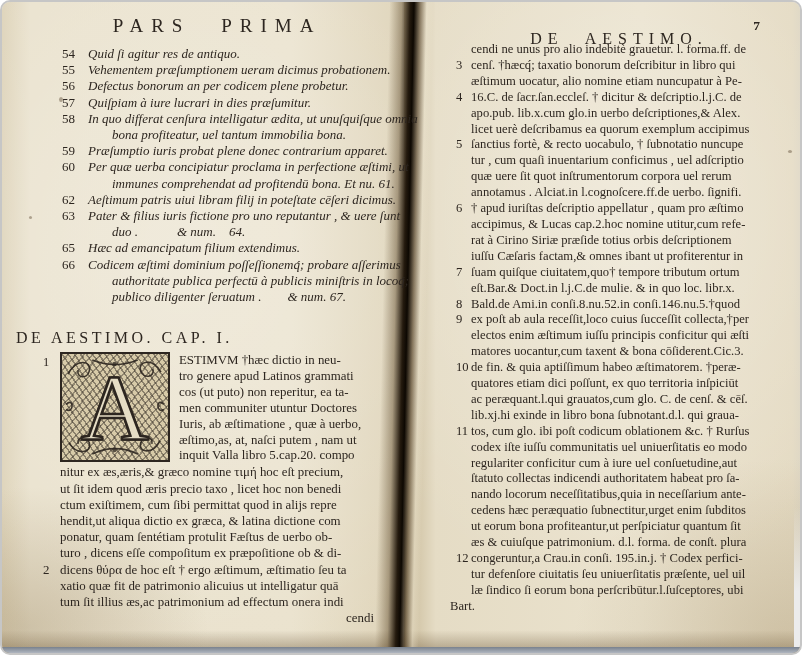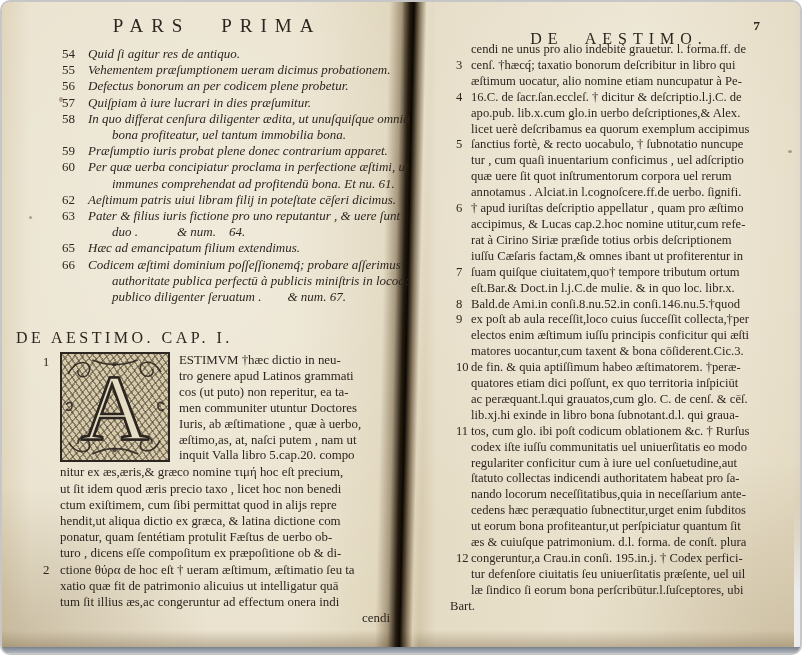--- a/index.html
+++ b/index.html
@@ -99,7 +99,7 @@
     <div class="ix"><span class="inum">55</span><span>Vehementem præſumptionem ueram dicimus probationem.</span></div>
     <div class="ix"><span class="inum">56</span><span>Defectus bonorum an per codicem plene probetur.</span></div>
     <div class="ix"><span class="inum">57</span><span>Quiſpiam à iure lucrari in dies præſumitur.</span></div>
-    <div class="ix"><span class="inum">58</span><span>In quo differat cenſura diligenter ædita, ut unuſquiſque omnia bona profiteatur, uel tantum immobilia bona.</span></div>
+    <div class="ix"><span class="inum">58</span><span>In quo differat cenſura intelligatur ædita, ut unuſquiſque omnia bona profiteatur, uel tantum immobilia bona.</span></div>
     <div class="ix"><span class="inum">59</span><span>Præſumptio iuris probat plene donec contrarium apparet.</span></div>
     <div class="ix"><span class="inum">60</span><span>Per quæ uerba concipiatur proclama in perfectione æſtimi, ut immunes comprehendat ad profitendū bona. Et nu. 61.</span></div>
     <div class="ix"><span class="inum">62</span><span>Aeſtimum patris uiui libram filij in poteſtate cēſeri dicimus.</span></div>

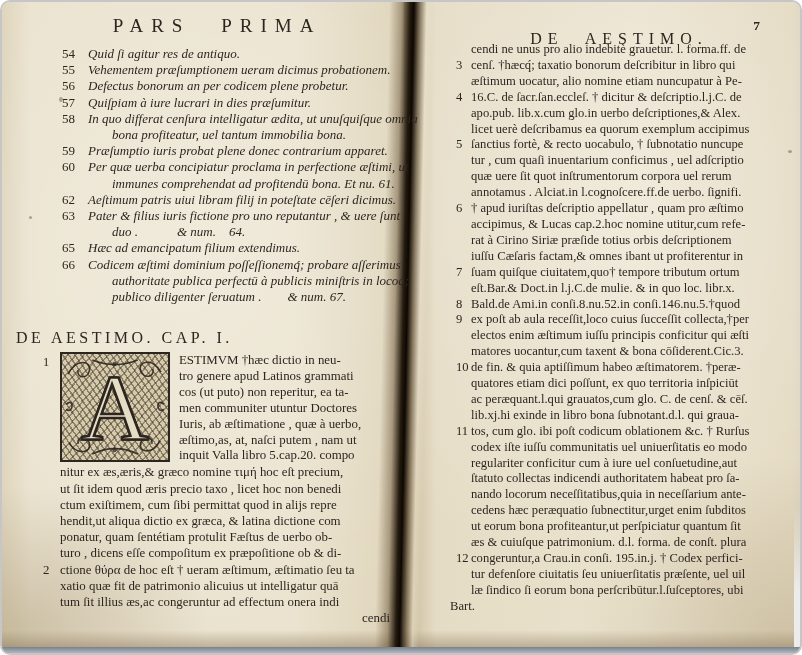--- a/index.html
+++ b/index.html
@@ -148,7 +148,7 @@
     <div class="bl"><span class="ln"></span><span>hendit,ut aliqua dictio ex græca, &amp; latina dictione com</span></div>
     <div class="bl"><span class="ln"></span><span>ponatur, quam ſentétiam protulit Fæſtus de uerbo ob-</span></div>
     <div class="bl"><span class="ln"></span><span>turo , dicens eſſe compoſitum ex præpoſitione ob &amp; di-</span></div>
-    <div class="bl"><span class="ln">2</span><span>ctione θύρα de hoc eſt † ueram æſtimum, æſtimatio ſeu ta</span></div>
+    <div class="bl"><span class="ln">2</span><span>dicens θύρα de hoc eſt † ergo æſtimum, æſtimatio ſeu ta</span></div>
     <div class="bl"><span class="ln"></span><span>xatio quæ fit de patrimonio alicuius ut intelligatur quā</span></div>
     <div class="bl"><span class="ln"></span><span>tum ſit illius æs,ac congeruntur ad effectum onera indi</span></div>
     <div class="lp-catch">cendi</div>

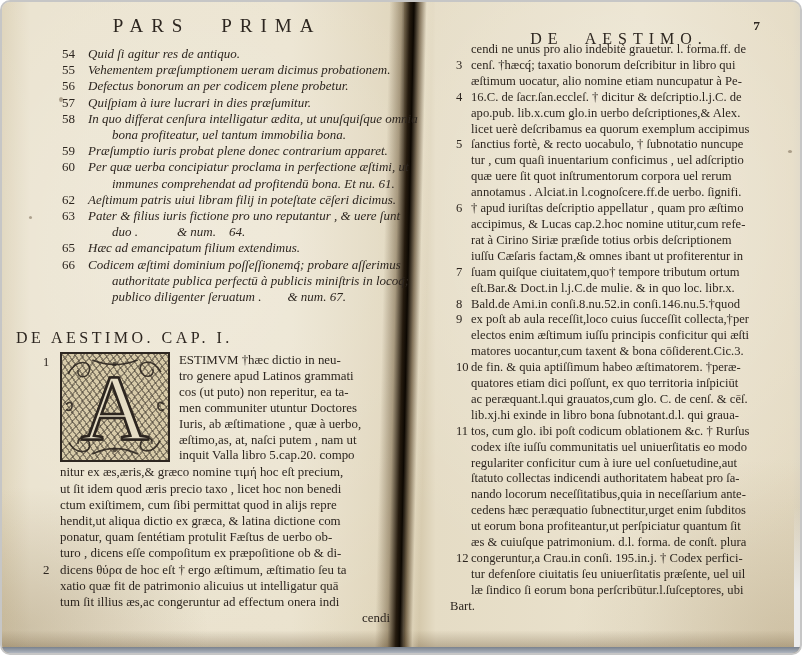--- a/index.html
+++ b/index.html
@@ -150,7 +150,7 @@
     <div class="bl"><span class="ln"></span><span>turo , dicens eſſe compoſitum ex præpoſitione ob &amp; di-</span></div>
     <div class="bl"><span class="ln">2</span><span>dicens θύρα de hoc eſt † ergo æſtimum, æſtimatio ſeu ta</span></div>
     <div class="bl"><span class="ln"></span><span>xatio quæ fit de patrimonio alicuius ut intelligatur quā</span></div>
-    <div class="bl"><span class="ln"></span><span>tum ſit illius æs,ac congeruntur ad effectum onera indi</span></div>
+    <div class="bl"><span class="ln"></span><span>tum ſit illius æs,ac patrimonium ad effectum onera indi</span></div>
     <div class="lp-catch">cendi</div>
   </div>
 

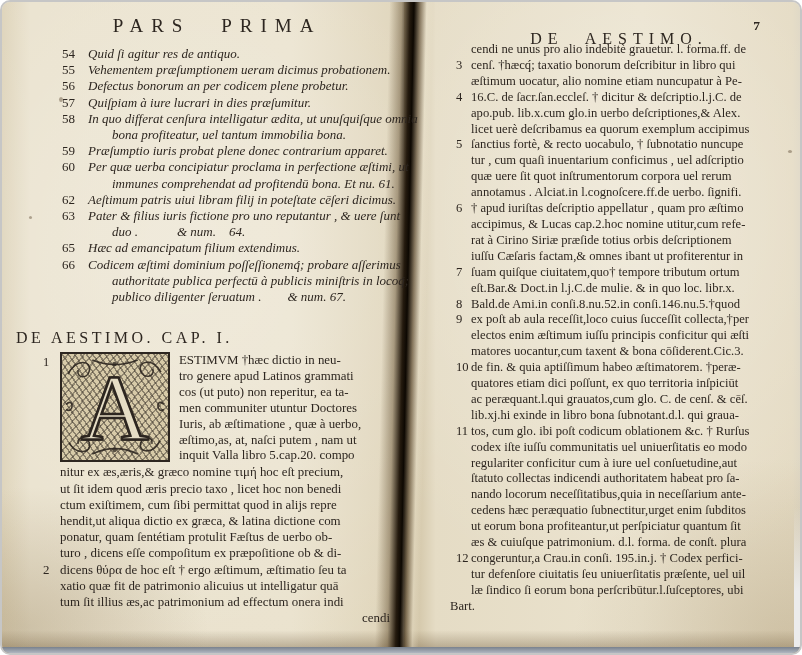--- a/index.html
+++ b/index.html
@@ -71,7 +71,7 @@
   .dl { line-height:15.9px; white-space:nowrap; }
   .bl { position:relative; line-height:16.2px; white-space:nowrap; }
   .ln { position:absolute; left:-17px; }
-  .lp-catch { line-height:16.2px; text-align:right; padding-right:14px; }
+  .lp-catch { line-height:16.2px; text-align:right; padding-right:30px; }
 
   
   .rp-header { position:absolute; top:28px; left:402px; right:0; text-align:center;

